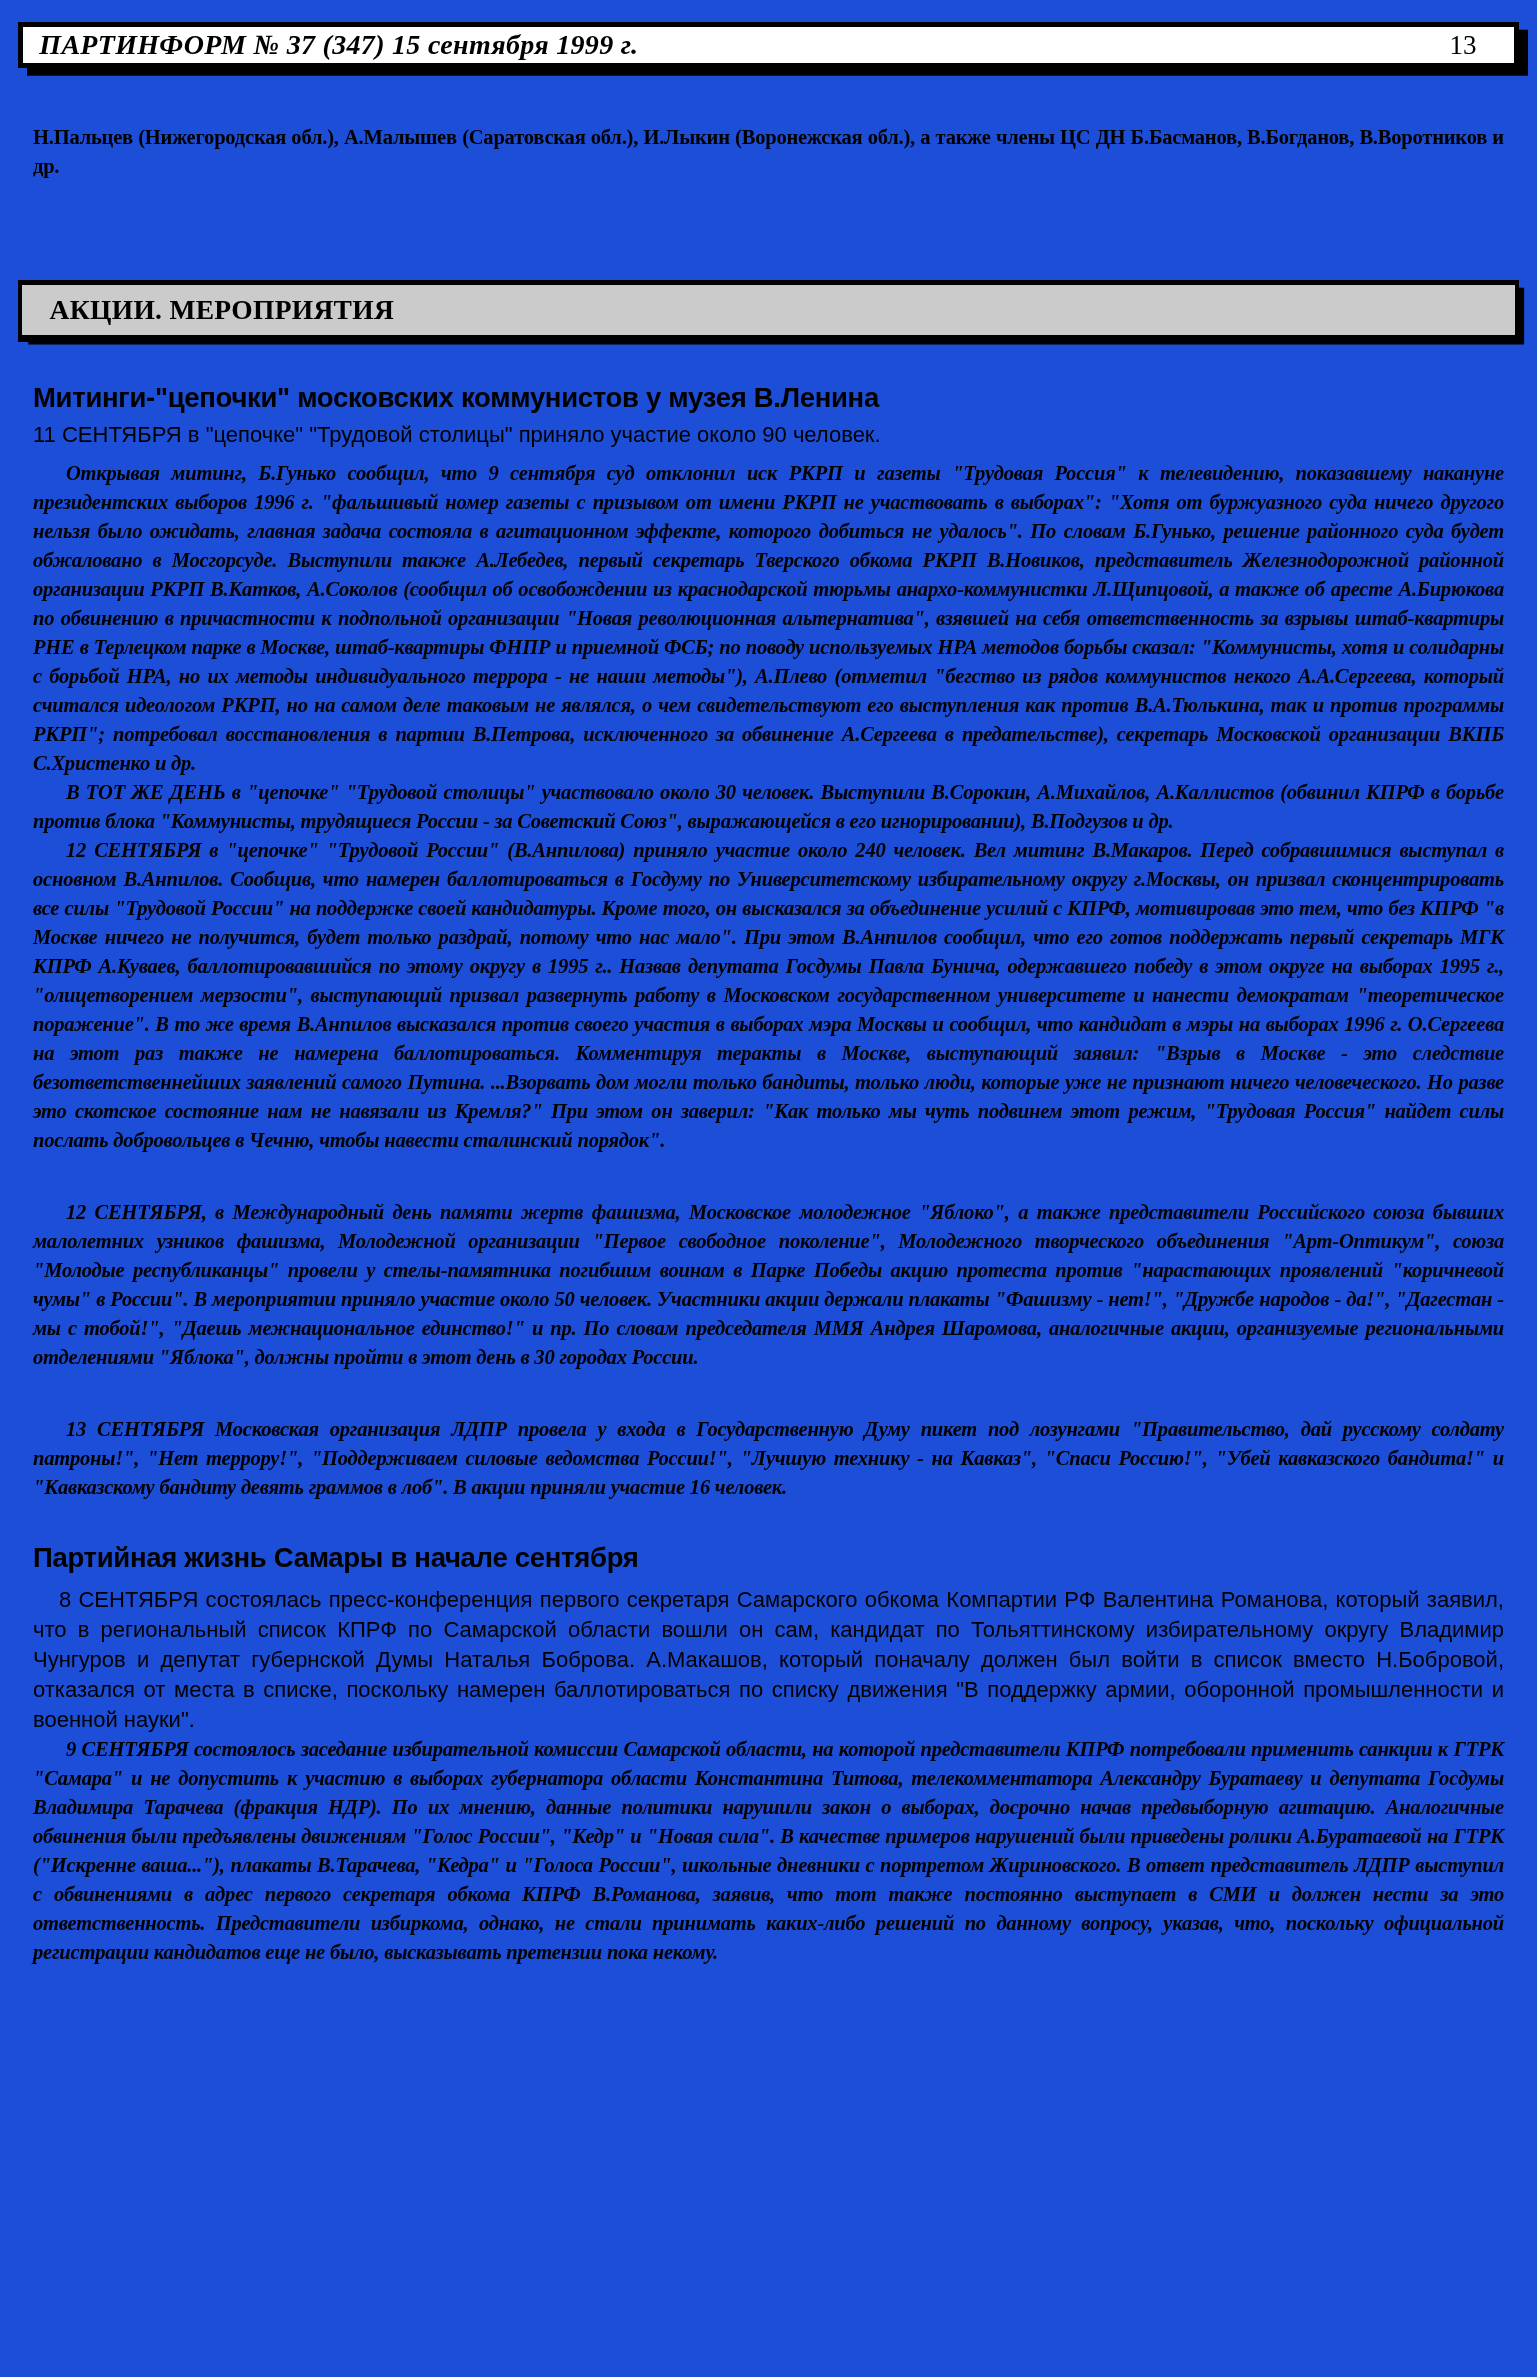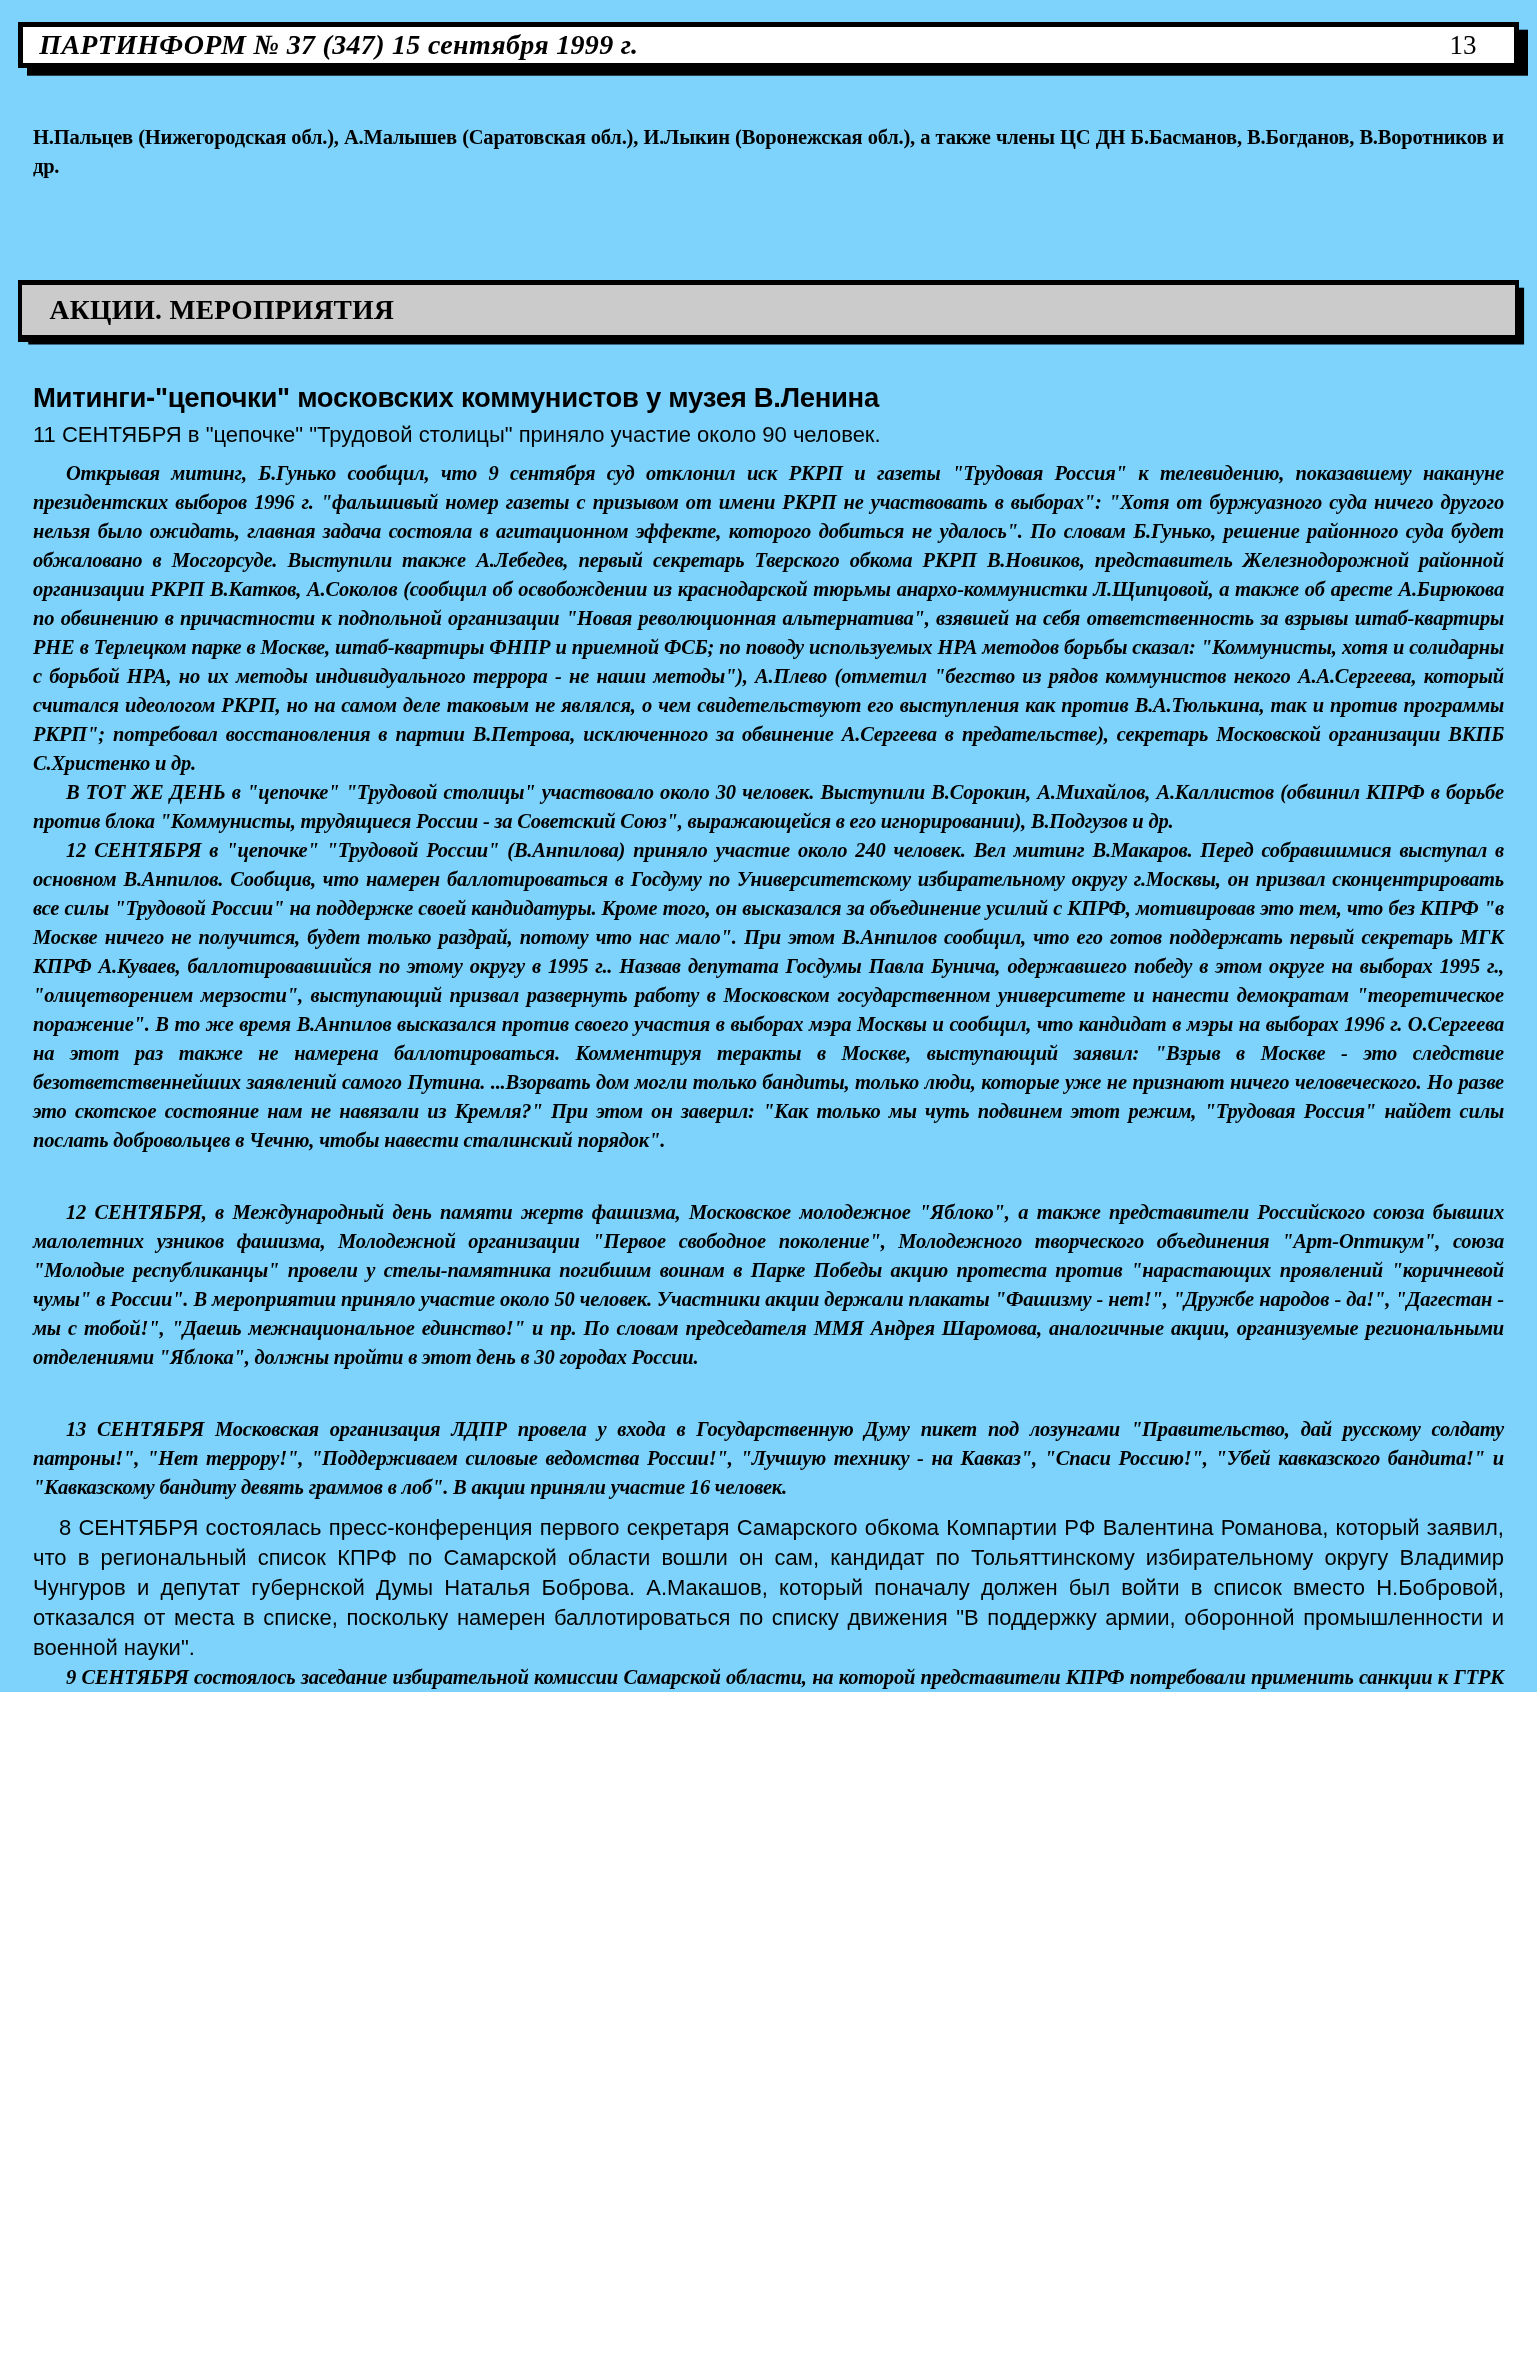--- a/index.html
+++ b/index.html
@@ -10,8 +10,8 @@
   .page {
     position: relative;
     width: 1537px;
-    height: 1692px;
-    background: #7dd3fc;
+    height: 2377px;
+    background: #1d4ed8;
     color: #000000;
     box-sizing: border-box;
     padding: 0 33px;

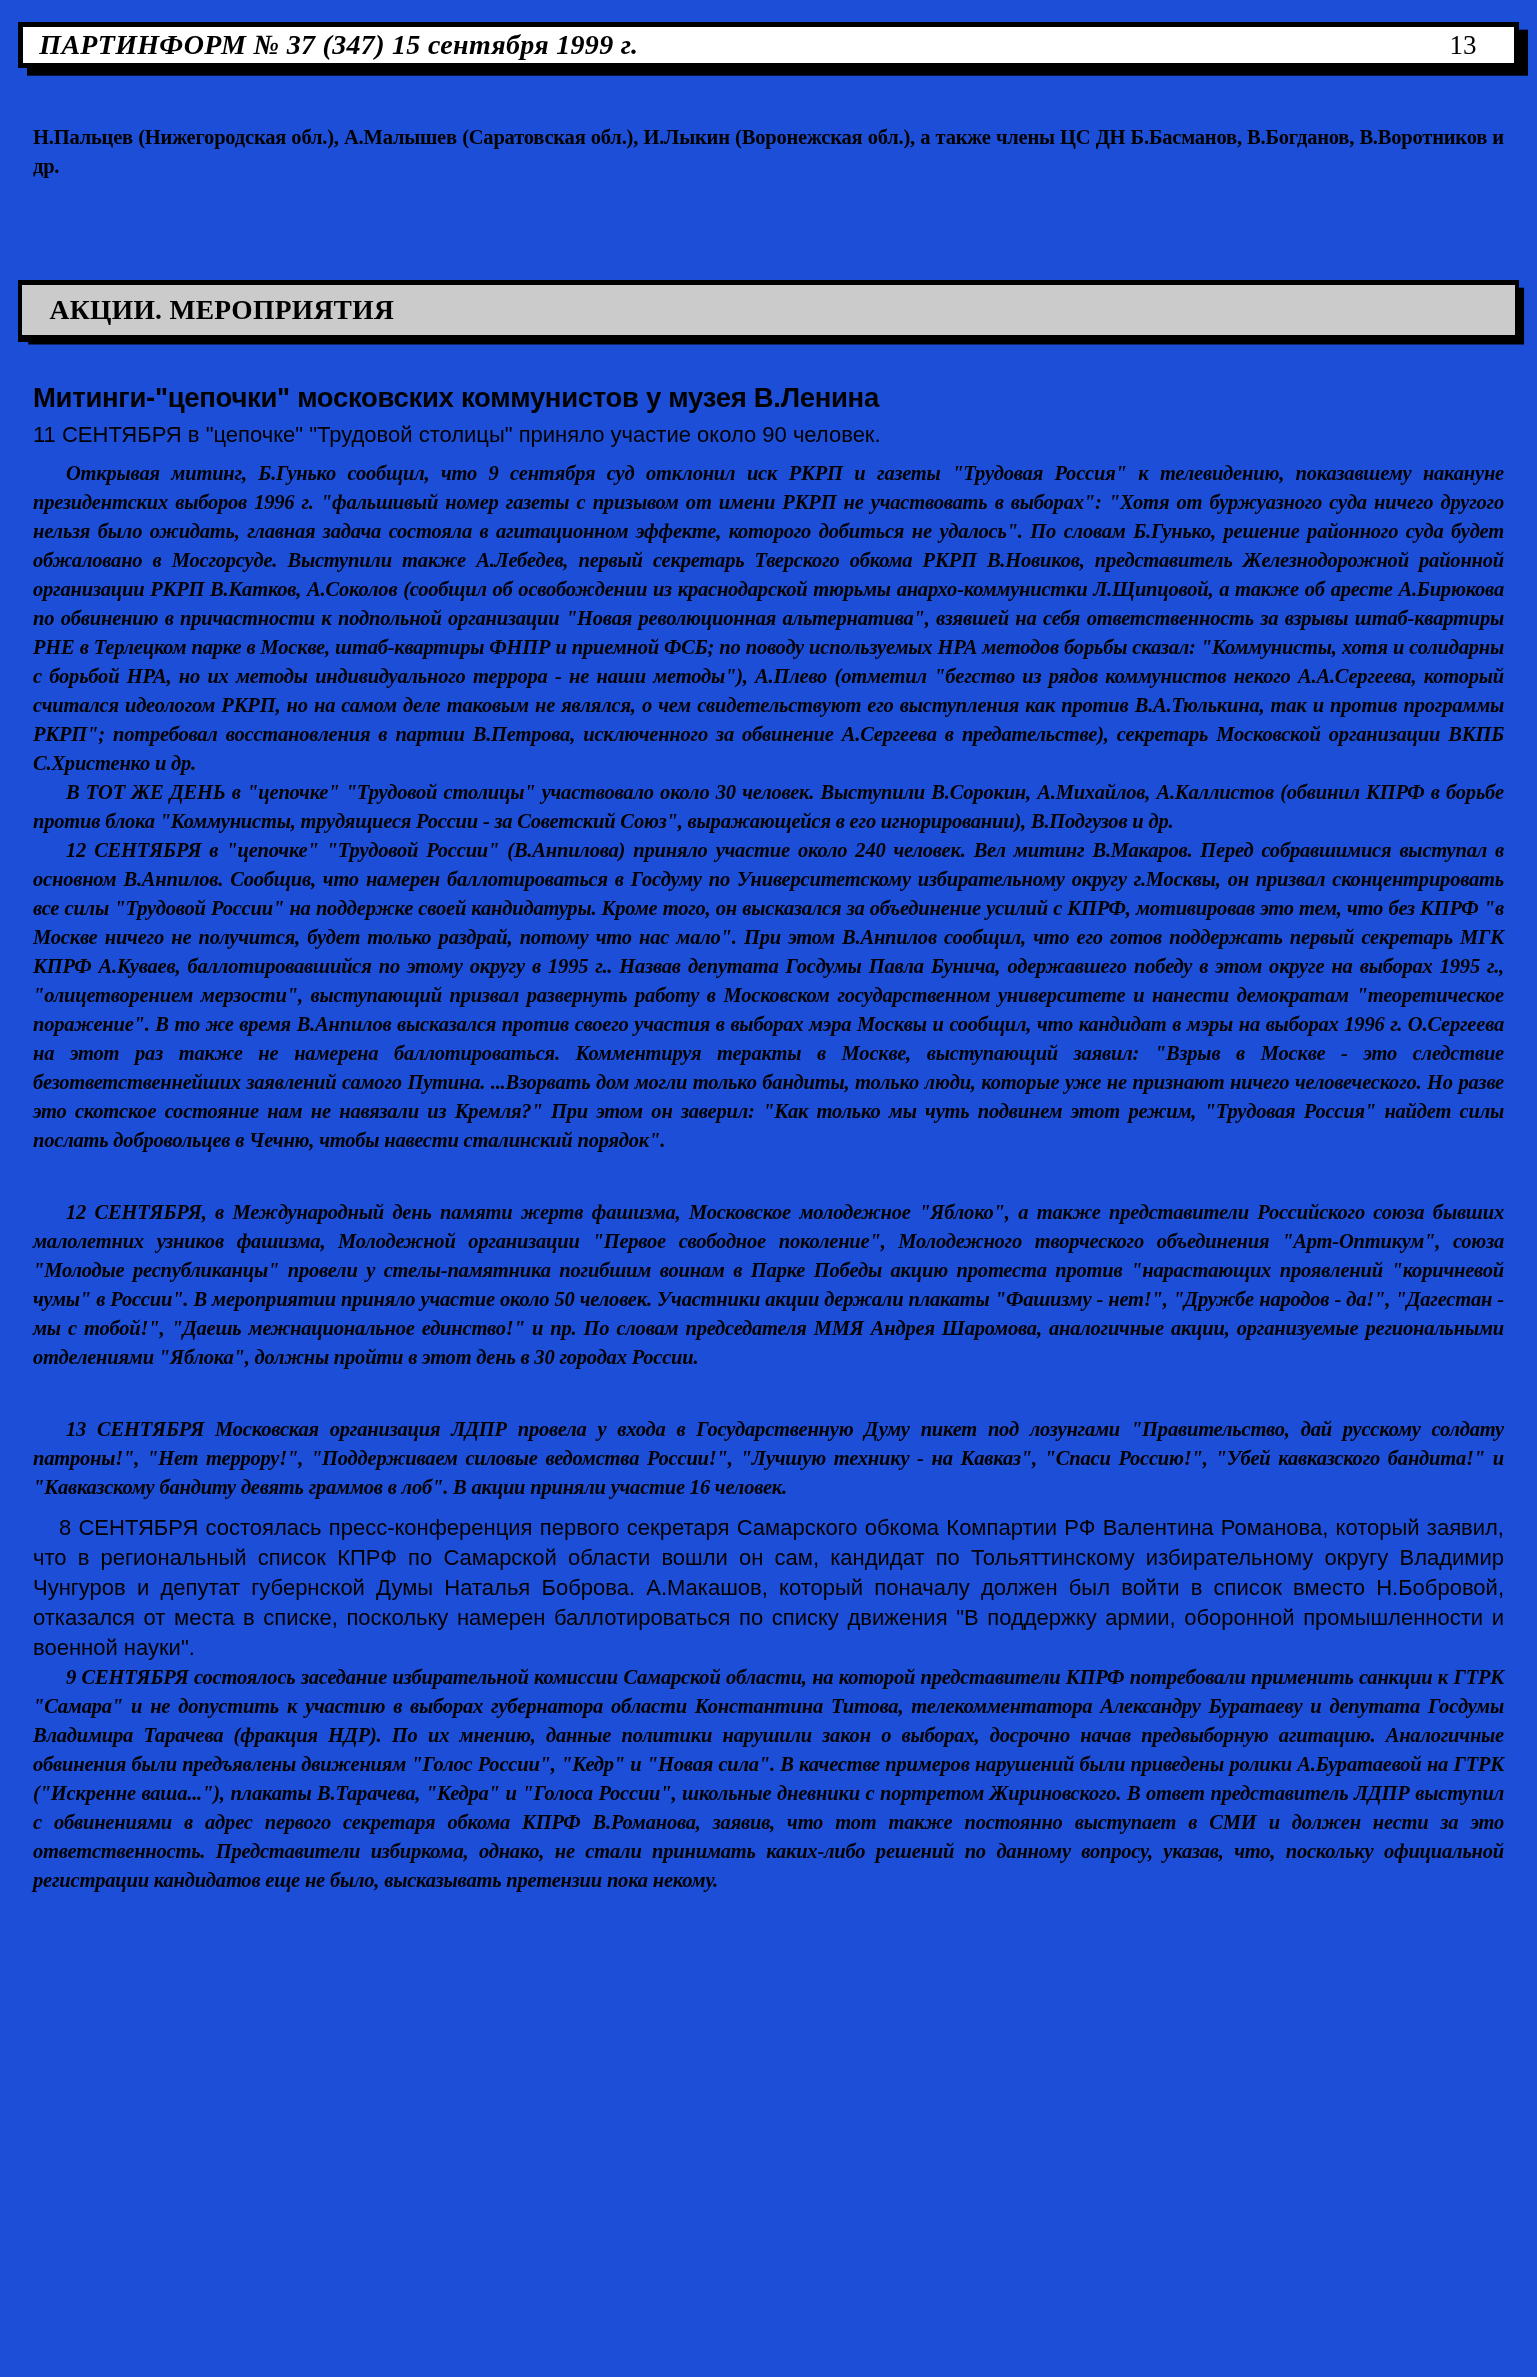--- a/index.html
+++ b/index.html
@@ -112,6 +112,7 @@
   <p class="p-serif indent gap">13 СЕНТЯБРЯ Московская организация ЛДПР провела у входа в Государственную Думу пикет под лозунгами "Правительство, дай русскому солдату патроны!", "Нет террору!", "Поддерживаем силовые ведомства России!", "Лучшую технику - на Кавказ", "Спаси Россию!", "Убей кавказского бандита!" и "Кавказскому бандиту девять граммов в лоб". В акции приняли участие 16 человек.</p>
 
 
+  <h2 class="article-title">Партийная жизнь Самары в начале сентября</h2>
   <p class="p-sans lead2">8 СЕНТЯБРЯ состоялась пресс-конференция первого секретаря Самарского обкома Компартии РФ Валентина Романова, который заявил, что в региональный список КПРФ по Самарской области вошли он сам, кандидат по Тольяттинскому избирательному округу Владимир Чунгуров и депутат губернской Думы Наталья Боброва. А.Макашов, который поначалу должен был войти в список вместо Н.Бобровой, отказался от места в списке, поскольку намерен баллотироваться по списку движения "В поддержку армии, оборонной промышленности и военной науки".</p>
 
   <p class="p-serif indent">9 СЕНТЯБРЯ состоялось заседание избирательной комиссии Самарской области, на которой представители КПРФ потребовали применить санкции к ГТРК "Самара" и не допустить к участию в выборах губернатора области Константина Титова, телекомментатора Александру Буратаеву и депутата Госдумы Владимира Тарачева (фракция НДР). По их мнению, данные политики нарушили закон о выборах, досрочно начав предвыборную агитацию. Аналогичные обвинения были предъявлены движениям "Голос России", "Кедр" и "Новая сила". В качестве примеров нарушений были приведены ролики А.Буратаевой на ГТРК ("Искренне ваша..."), плакаты В.Тарачева, "Кедра" и "Голоса России", школьные дневники с портретом Жириновского. В ответ представитель ЛДПР выступил с обвинениями в адрес первого секретаря обкома КПРФ В.Романова, заявив, что тот также постоянно выступает в СМИ и должен нести за это ответственность. Представители избиркома, однако, не стали принимать каких-либо решений по данному вопросу, указав, что, поскольку официальной регистрации кандидатов еще не было, высказывать претензии пока некому.</p>

